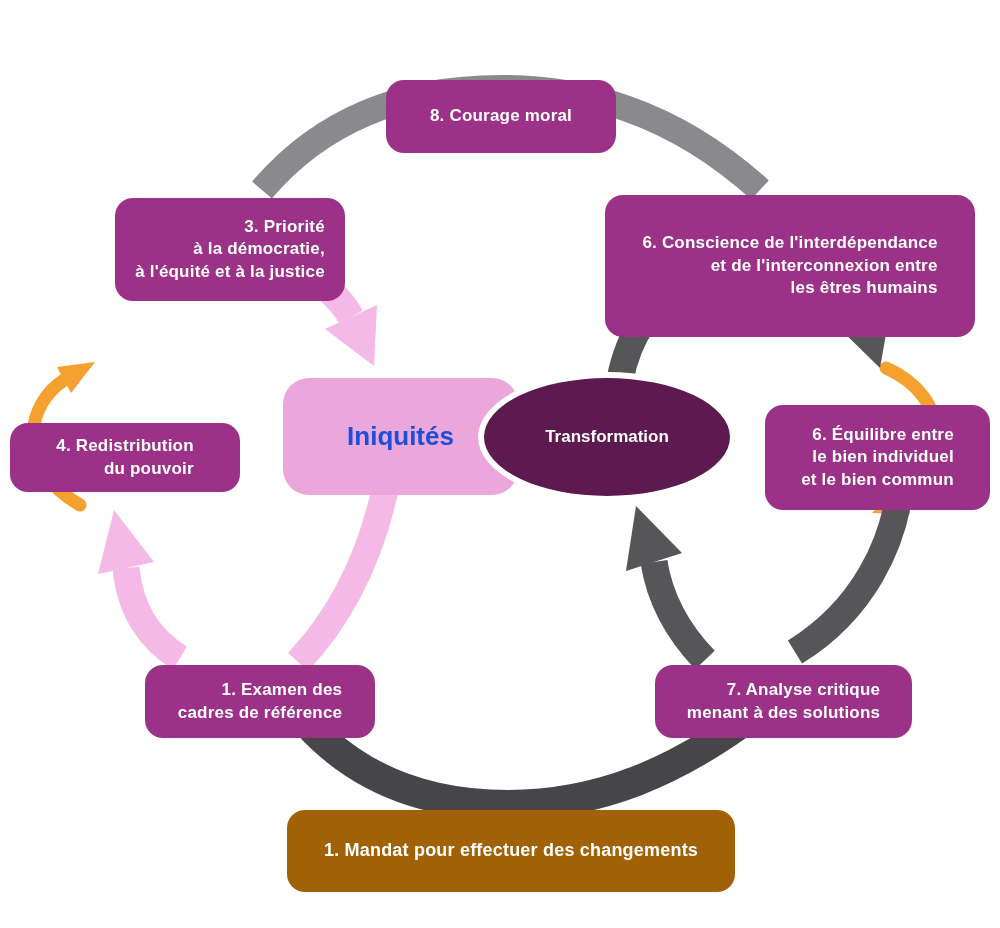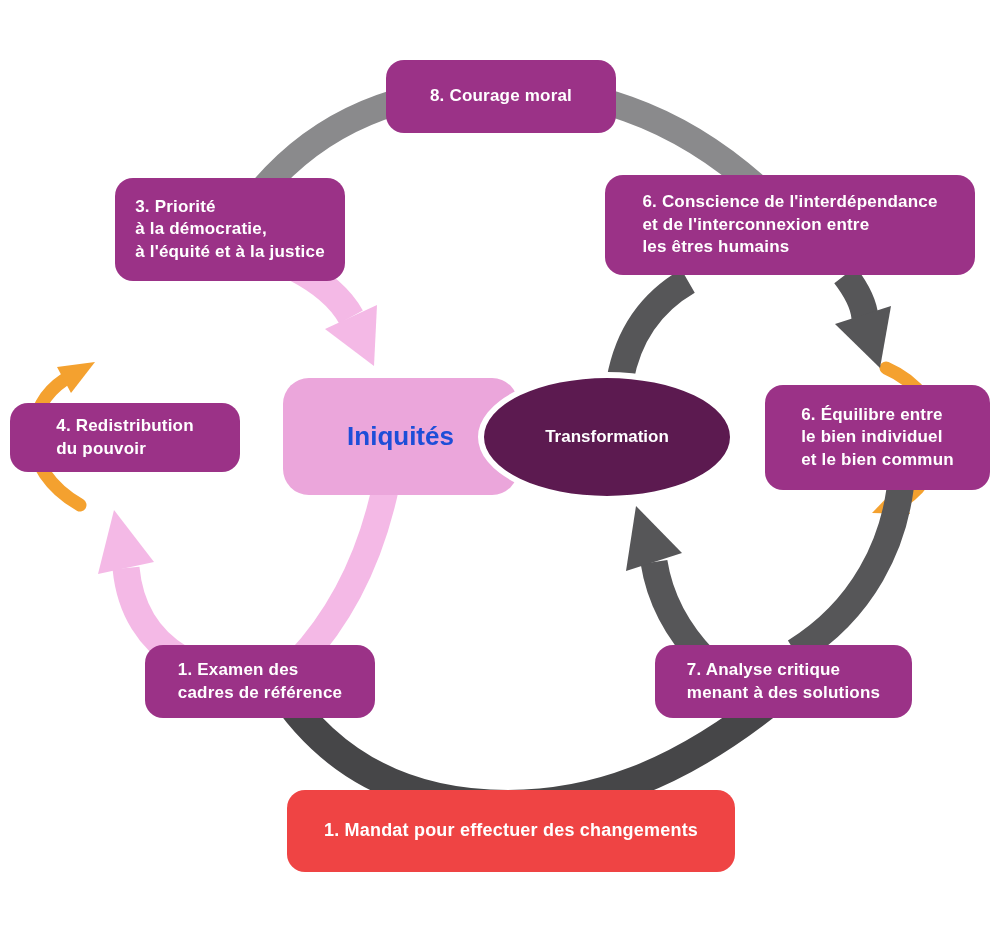--- a/index.html
+++ b/index.html
@@ -15,7 +15,7 @@
     position:absolute;
     z-index:2;
     display:flex; align-items:center; justify-content:center;
-    text-align:left;
+    text-align:right;
     color:#ffffff;
     font-weight:700;
     font-size:17px;
@@ -25,6 +25,7 @@
     padding:8px 10px;
     box-sizing:border-box;
     white-space:pre-line;
+    margin-top:20px;
   }
   .center-box {
     position:absolute;

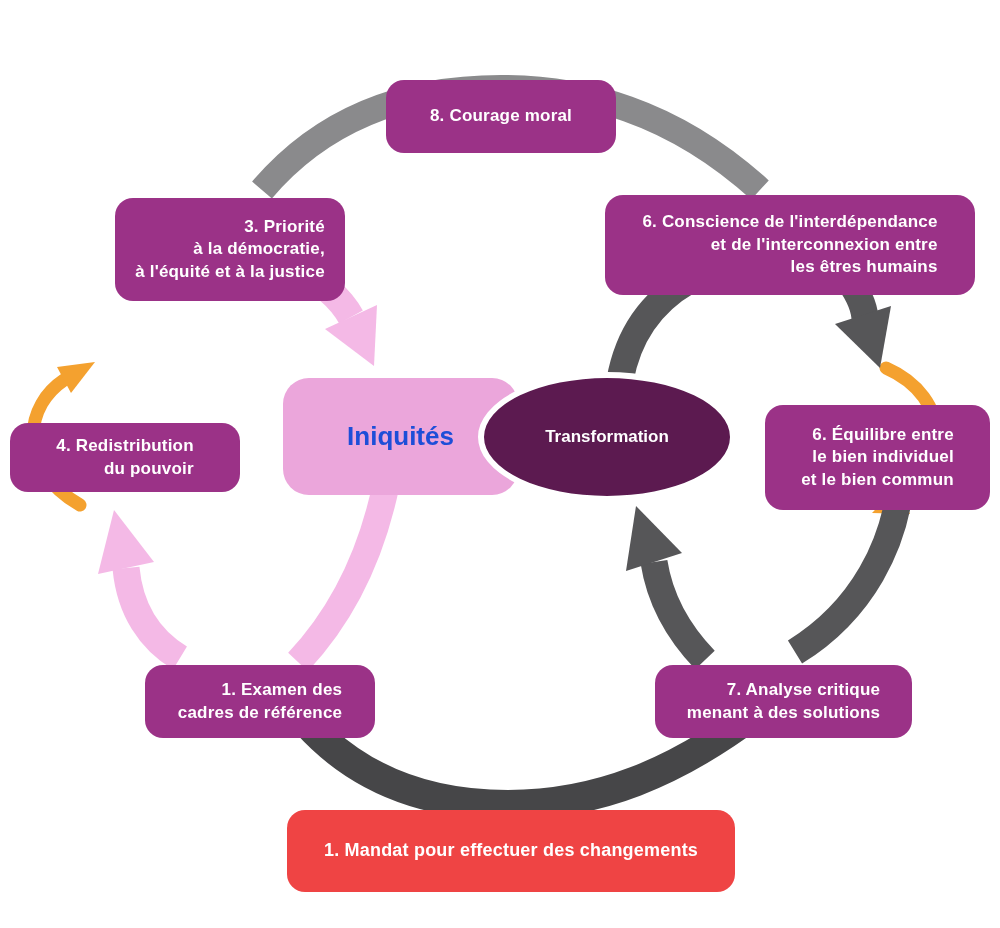--- a/index.html
+++ b/index.html
@@ -91,7 +91,7 @@
 à la démocratie,
 à l'équité et à la justice</div>
 
-  <div class="node" style="left: 605px; top: 175px; width: 370px; height: 100px; background-color: rgb(155, 50, 135);">6. Conscience de l'interdépendance
+  <div class="node" style="left: 605px; top: 175px; width: 370px; height: 142px; background-color: rgb(155, 50, 135);">6. Conscience de l'interdépendance
 et de l'interconnexion entre
 les êtres humains</div>
 

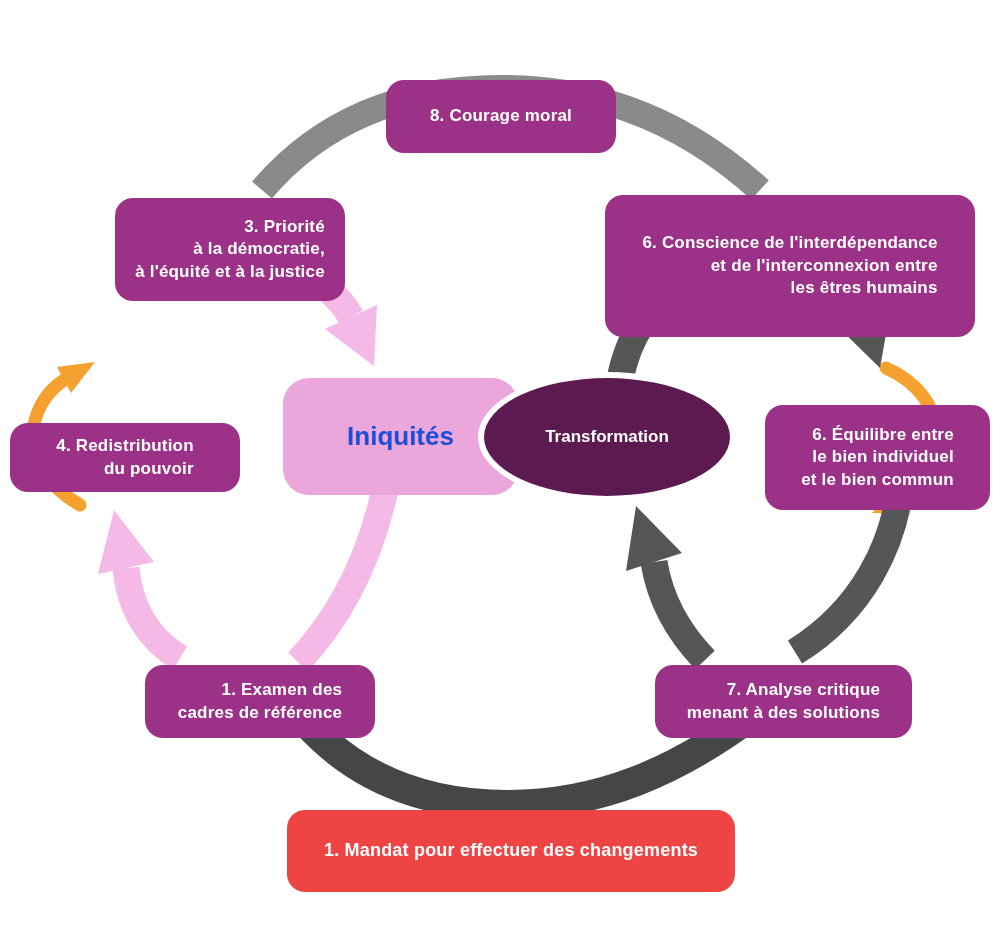--- a/index.html
+++ b/index.html
@@ -108,7 +108,7 @@
   <div class="node" style="left: 655px; top: 645px; width: 257px; height: 73px; background-color: rgb(155, 50, 135);">7. Analyse critique
 menant à des solutions</div>
 
-  <div class="node" style="left: 287px; top: 790px; width: 448px; height: 82px; font-size: 18px; background-color: #ef4444;">1. Mandat pour effectuer des changements</div>
+  <div class="node" style="left: 287px; top: 790px; width: 448px; height: 82px; font-size: 18px; background-color: #a16207;">1. Mandat pour effectuer des changements</div>
 
   <div class="center-box" style="left: 283px; top: 378px; width: 235px; height: 117px; font-size: 26px; background-color: rgb(235, 166, 219); color: #1d4ed8;">Iniquités</div>
 

